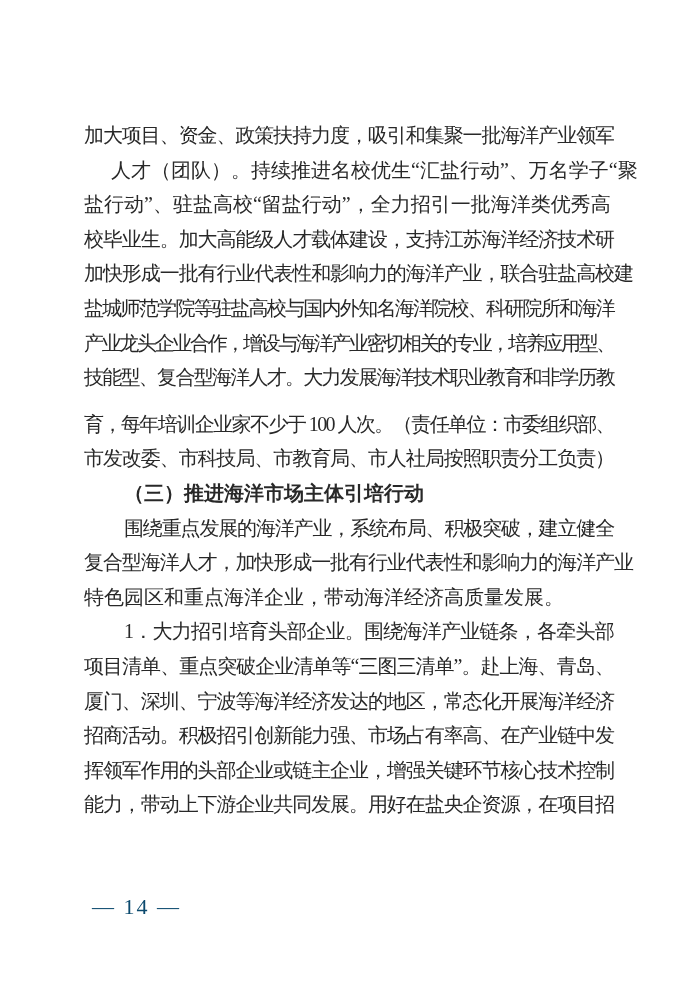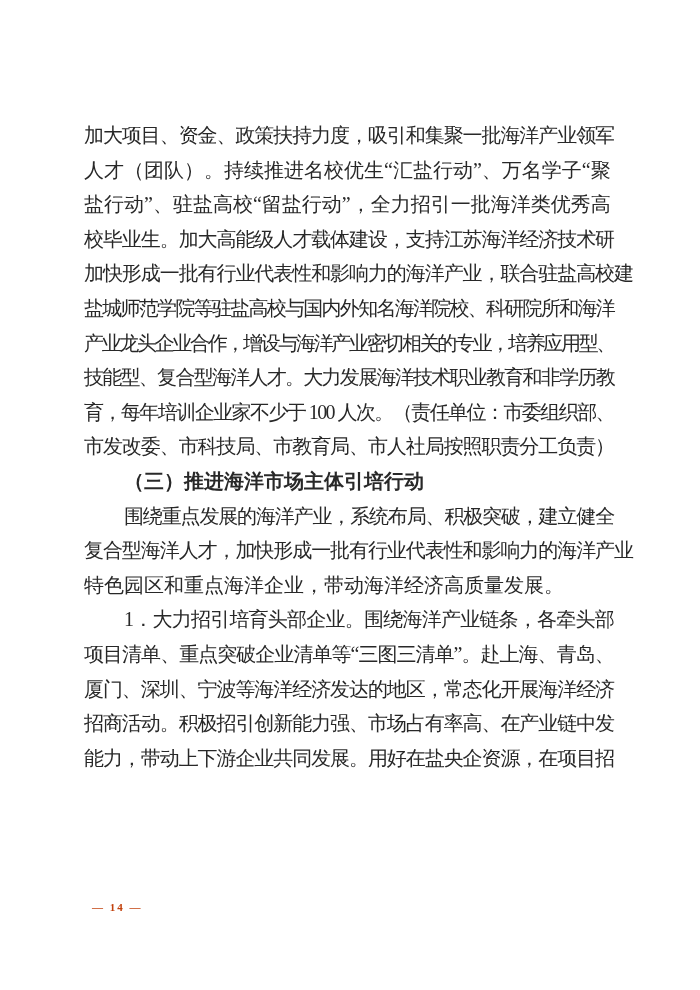--- a/index.html
+++ b/index.html
@@ -62,7 +62,7 @@
 
     <div class="para">
         <div class="line" style="letter-spacing: -1.07143px;">加大项目、资金、政策扶持力度，吸引和集聚一批海洋产业领军</div>
-        <div class="line" style="letter-spacing: 0px;">人才（团队）。持续推进名校优生“汇盐行动”、万名学子“聚</div>
+        <div class="line" style="letter-spacing: 0px; margin-left: 27px;">人才（团队）。持续推进名校优生“汇盐行动”、万名学子“聚</div>
         <div class="line" style="letter-spacing: 0px;">盐行动”、驻盐高校“留盐行动”，全力招引一批海洋类优秀高</div>
         <div class="line" style="letter-spacing: -1.07143px;">校毕业生。加大高能级人才载体建设，支持江苏海洋经济技术研</div>
         <div class="line" style="letter-spacing: -1.07143px;">加快形成一批有行业代表性和影响力的海洋产业，联合驻盐高校建</div>

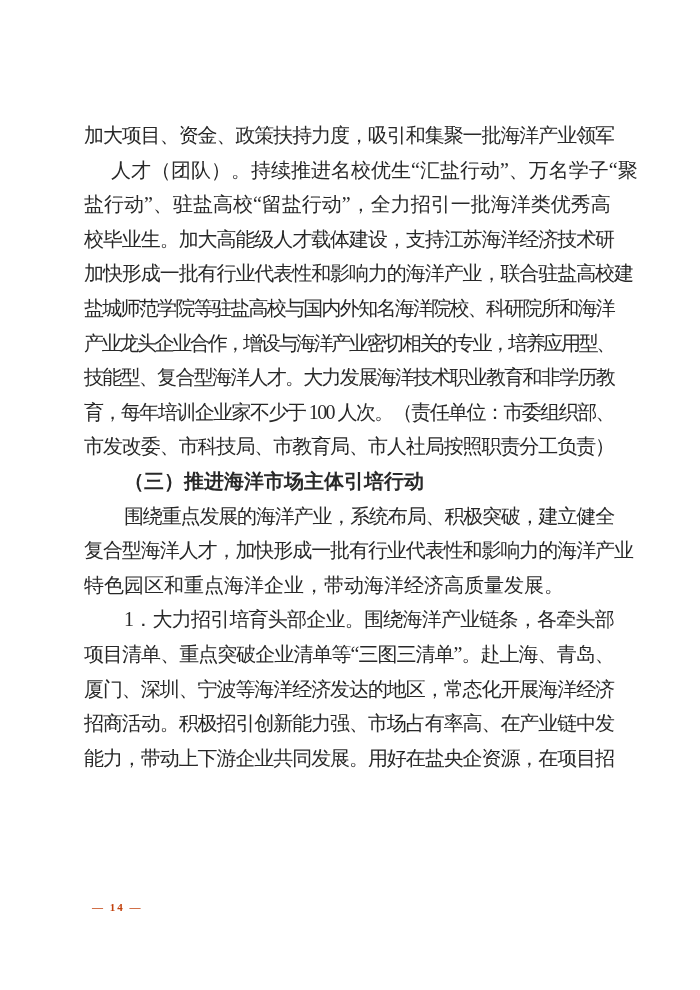--- a/index.html
+++ b/index.html
@@ -69,7 +69,7 @@
         <div class="line" style="letter-spacing: -1.72414px;">盐城师范学院等驻盐高校与国内外知名海洋院校、科研院所和海洋</div>
         <div class="line" style="letter-spacing: -2.33333px;">产业龙头企业合作，增设与海洋产业密切相关的专业，培养应用型、</div>
         <div class="line" style="letter-spacing: -1.72414px;">技能型、复合型海洋人才。大力发展海洋技术职业教育和非学历教</div>
-        <div class="line" style="letter-spacing: -1.5625px;">育，每年培训企业家不少于 100 人次。（责任单位：市委组织部、</div>
+        <div class="line" style="letter-spacing: -1.5625px; margin-top: 12px;">育，每年培训企业家不少于 100 人次。（责任单位：市委组织部、</div>
         <div class="line" style="letter-spacing: -1.07143px;">市发改委、市科技局、市教育局、市人社局按照职责分工负责）</div>
       </div>
 

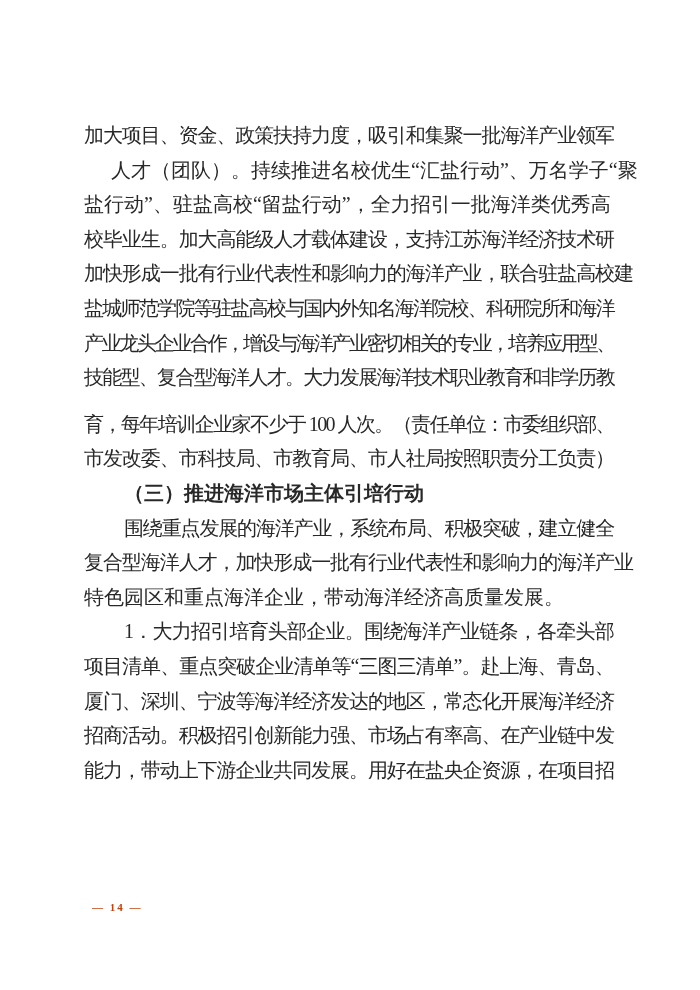--- a/index.html
+++ b/index.html
@@ -86,6 +86,7 @@
         <div class="line" style="letter-spacing: -0.965517px;">项目清单、重点突破企业清单等“三图三清单”。赴上海、青岛、</div>
         <div class="line" style="letter-spacing: -1.07143px;">厦门、深圳、宁波等海洋经济发达的地区，常态化开展海洋经济</div>
         <div class="line" style="letter-spacing: -1.07143px;">招商活动。积极招引创新能力强、市场占有率高、在产业链中发</div>
+        <div class="line" style="letter-spacing: -1.07143px;">挥领军作用的头部企业或链主企业，增强关键环节核心技术控制</div>
         <div class="line" style="letter-spacing: -1.07143px;">能力，带动上下游企业共同发展。用好在盐央企资源，在项目招</div>
       </div>
 

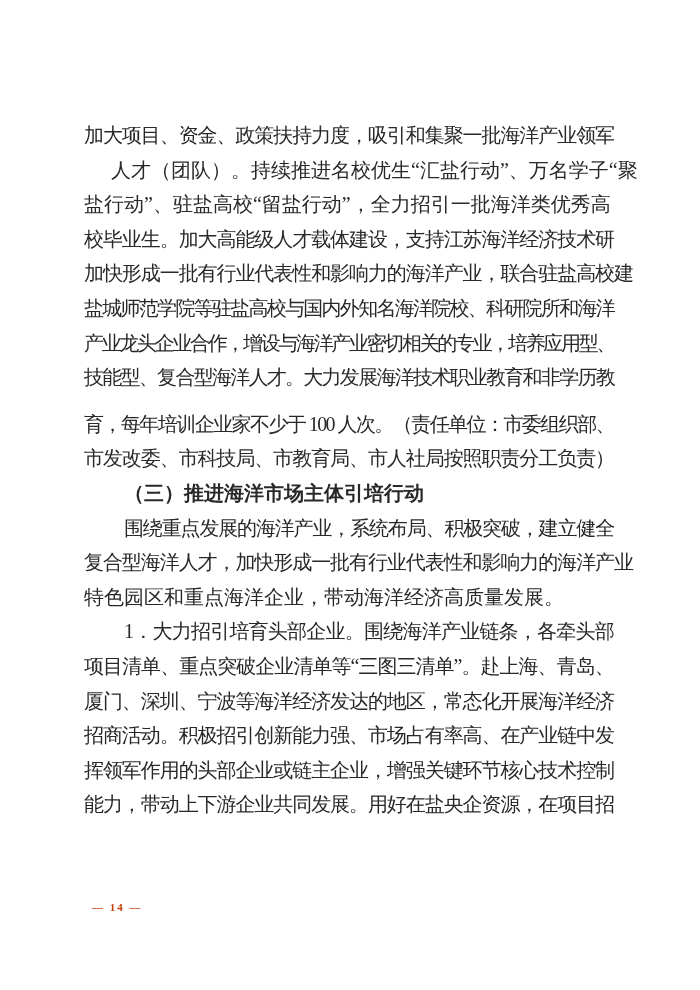--- a/index.html
+++ b/index.html
@@ -47,11 +47,10 @@
     position: absolute;
     left: 92px;
     top: 896px;
-    font-size: 11px;
+    font-size: 22px;
     line-height: 22px;
-    color: #c2410c;
+    color: #0c4a6e;
     letter-spacing: 2px;
-    font-weight: bold;
   }
 </style>
 </head>

